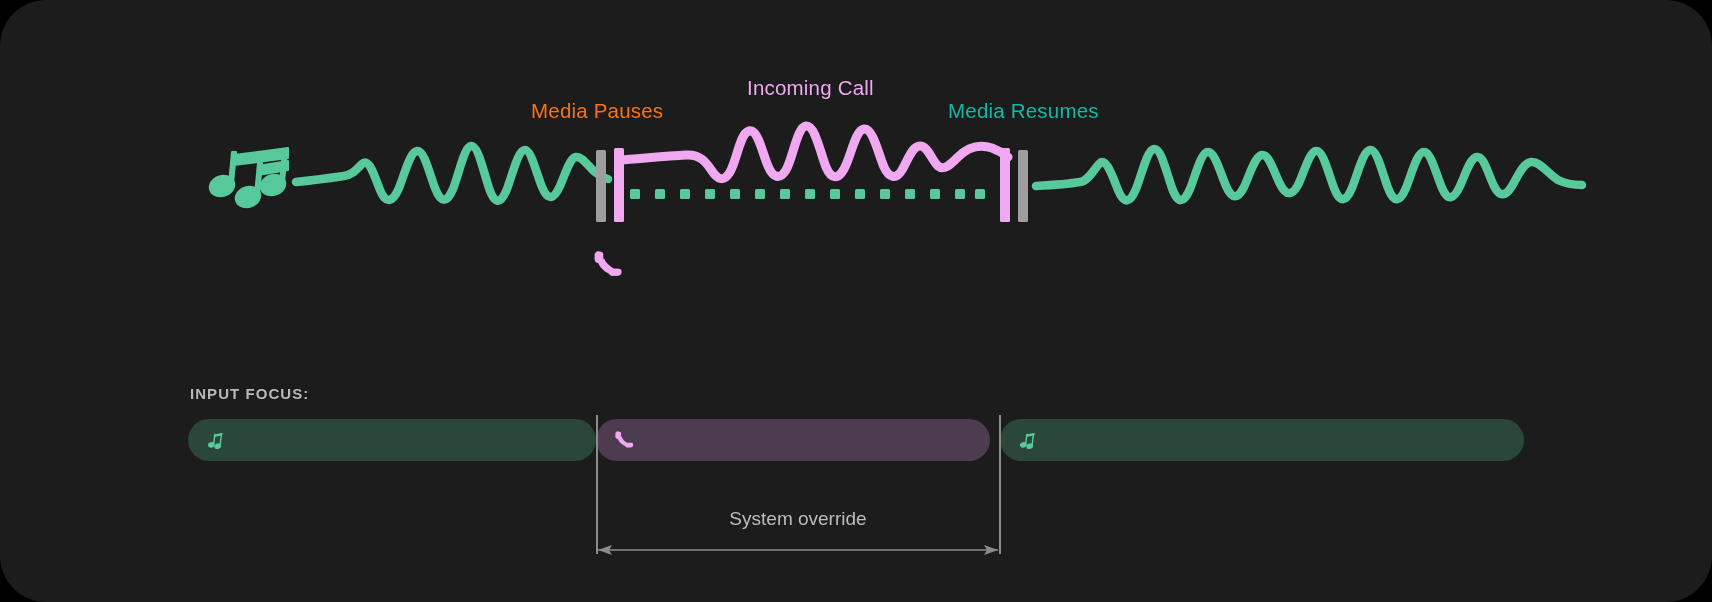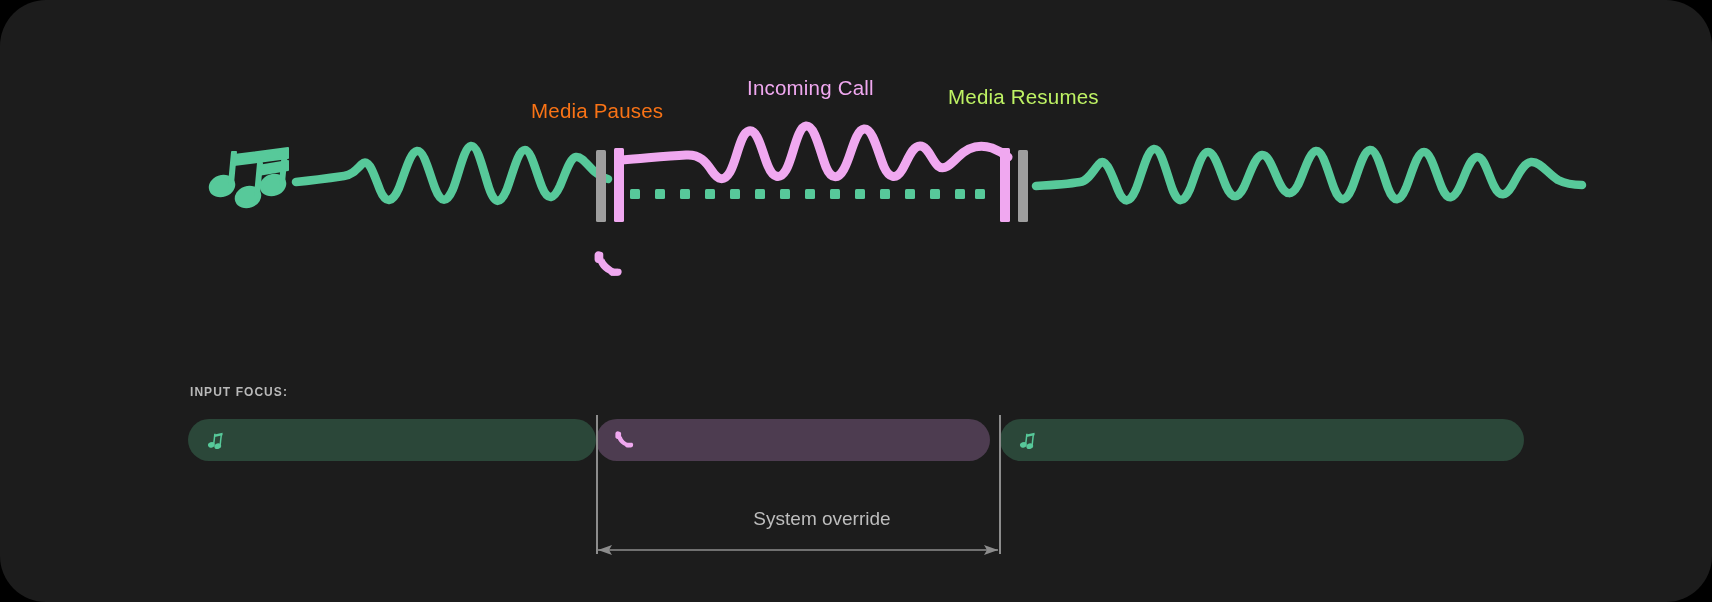--- a/index.html
+++ b/index.html
@@ -51,8 +51,8 @@
   }
   #label-resumes {
     left: 948px;
-    top: 85px;
-    color: #bef264;
+    top: 99px;
+    color: #14b8a6;
   }
   #label-call {
     left: 747px;

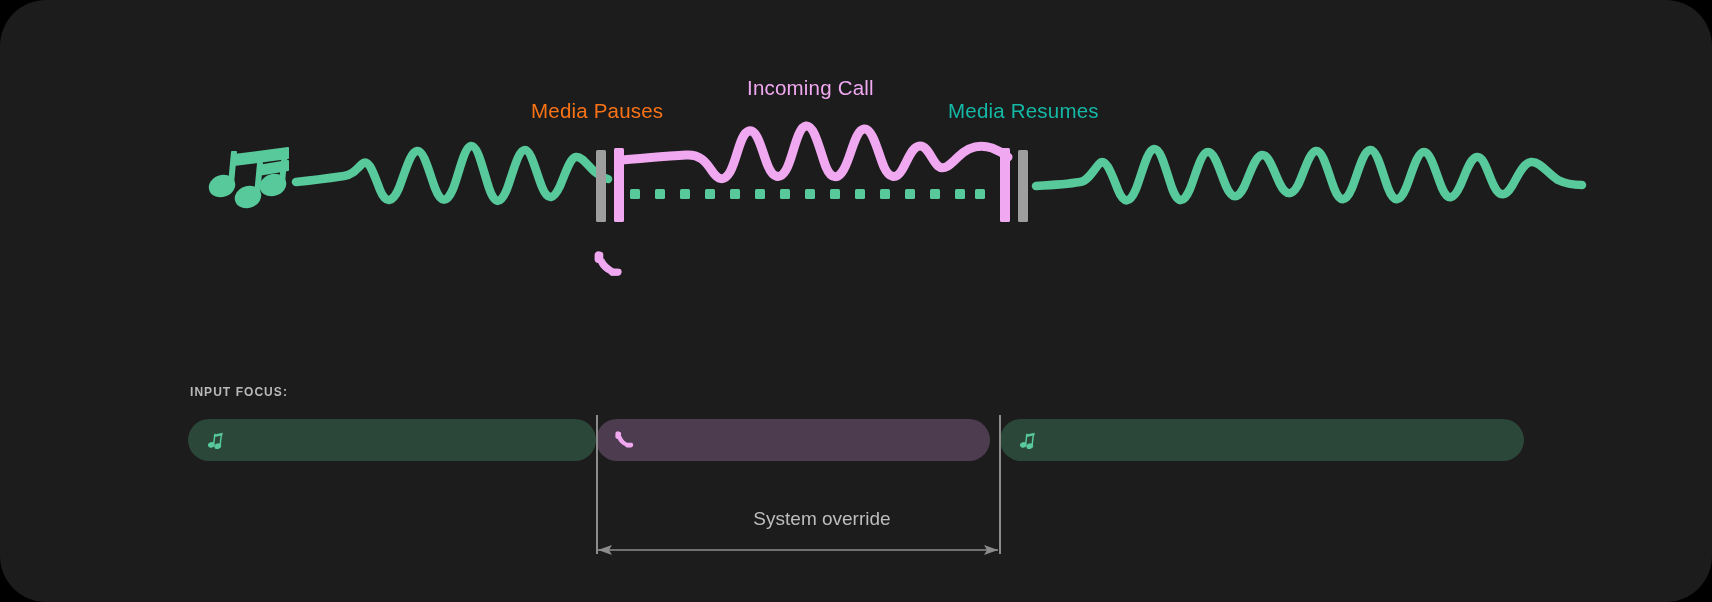--- a/index.html
+++ b/index.html
@@ -75,7 +75,7 @@
     position: absolute;
     left: 190px;
     top: 55px;
-    font-size: 12px;
+    font-size: 15px;
     font-weight: 700;
     letter-spacing: 1.05px;
     color: #b9b9b9;

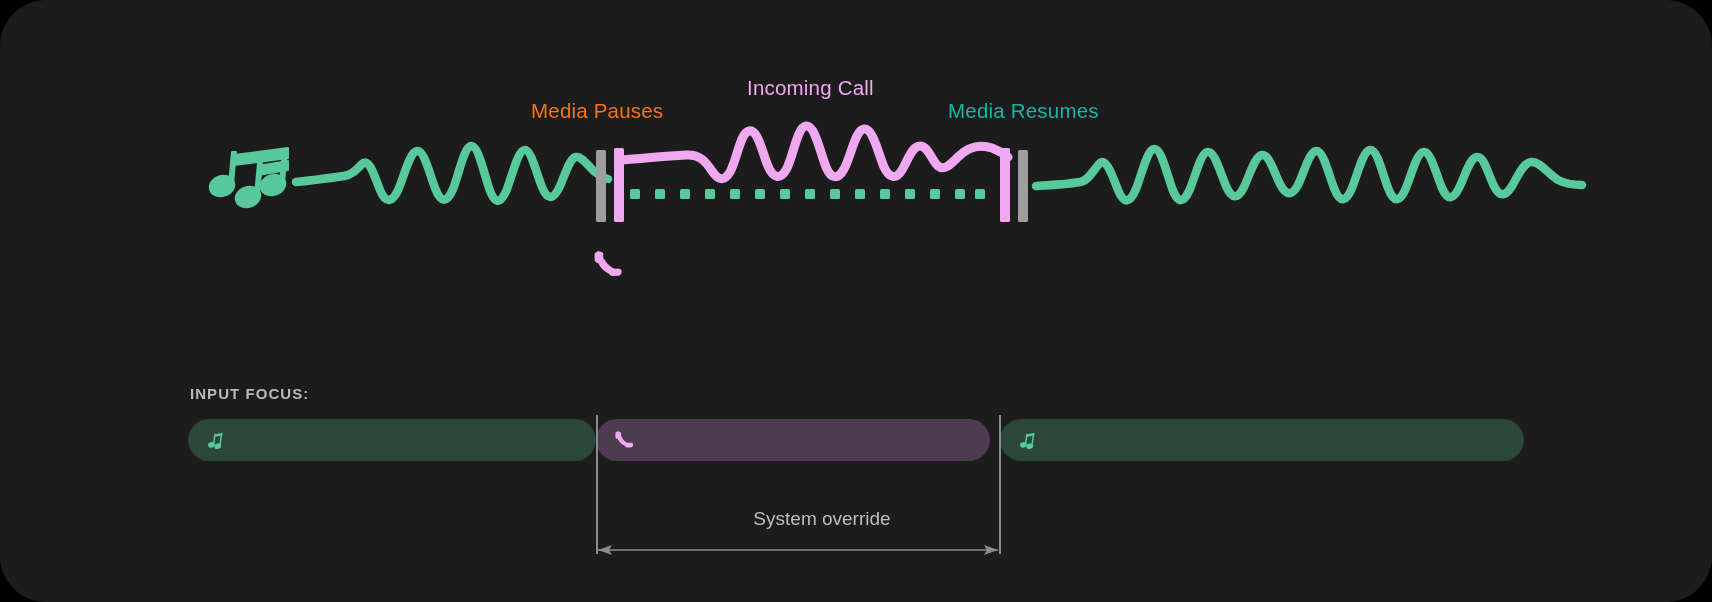--- a/index.html
+++ b/index.html
@@ -129,7 +129,6 @@
     text-align: center;
     font-size: 19px;
     color: #bdbdbd;
-    padding-left: 24px;
   }
 
   #override-arrow {

